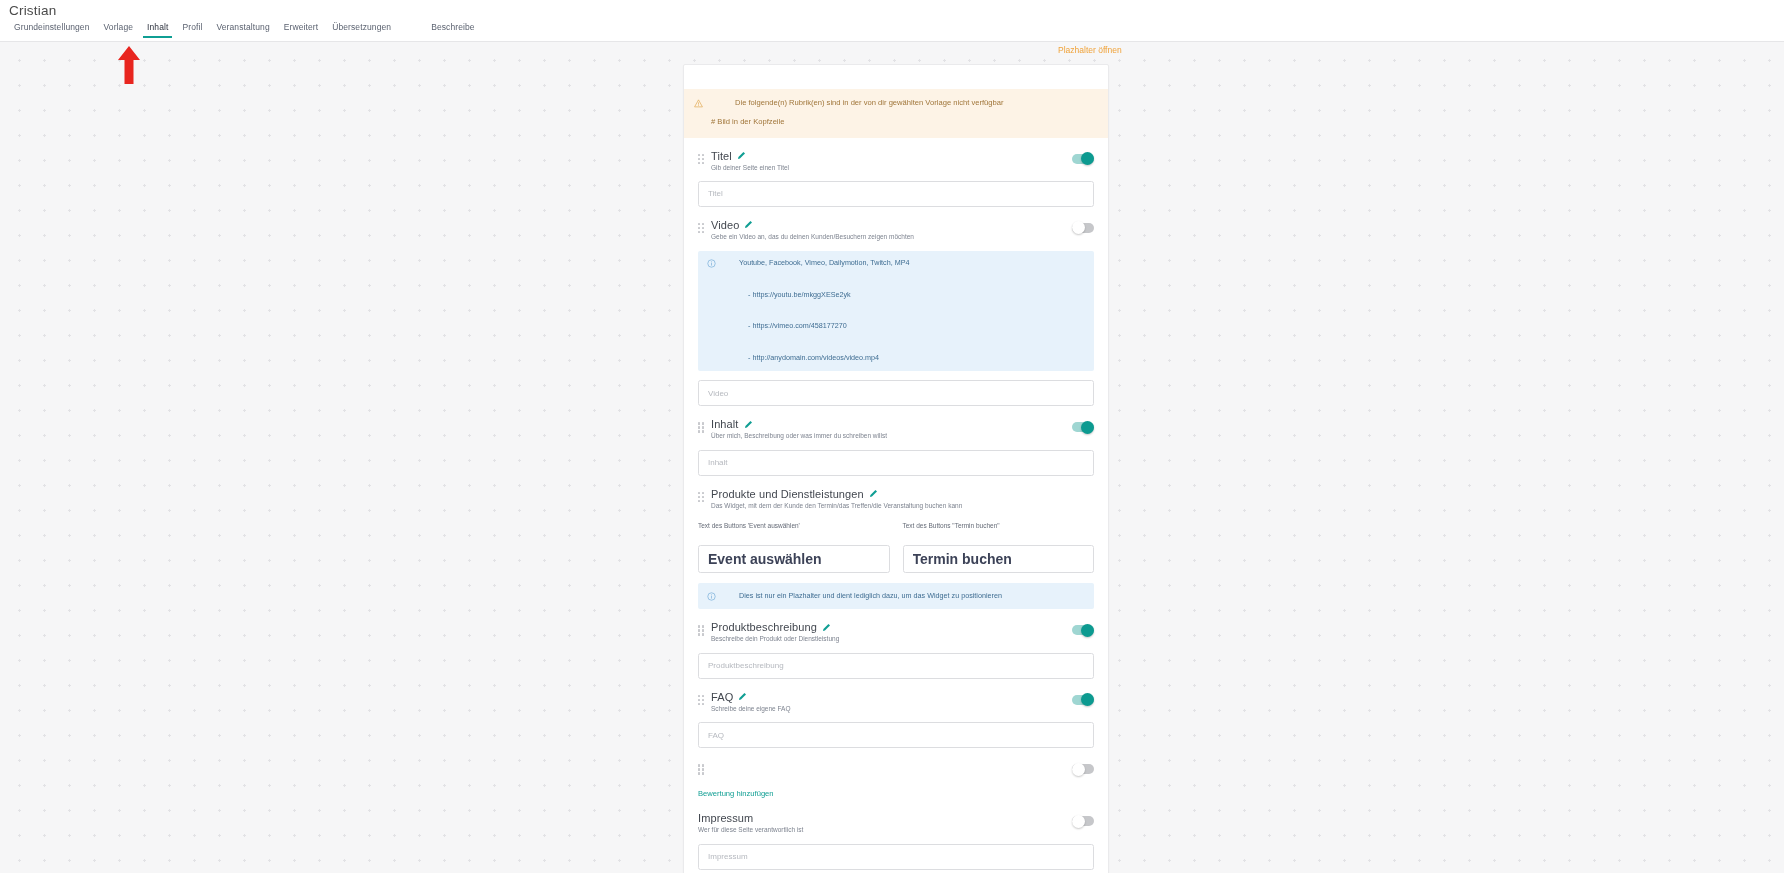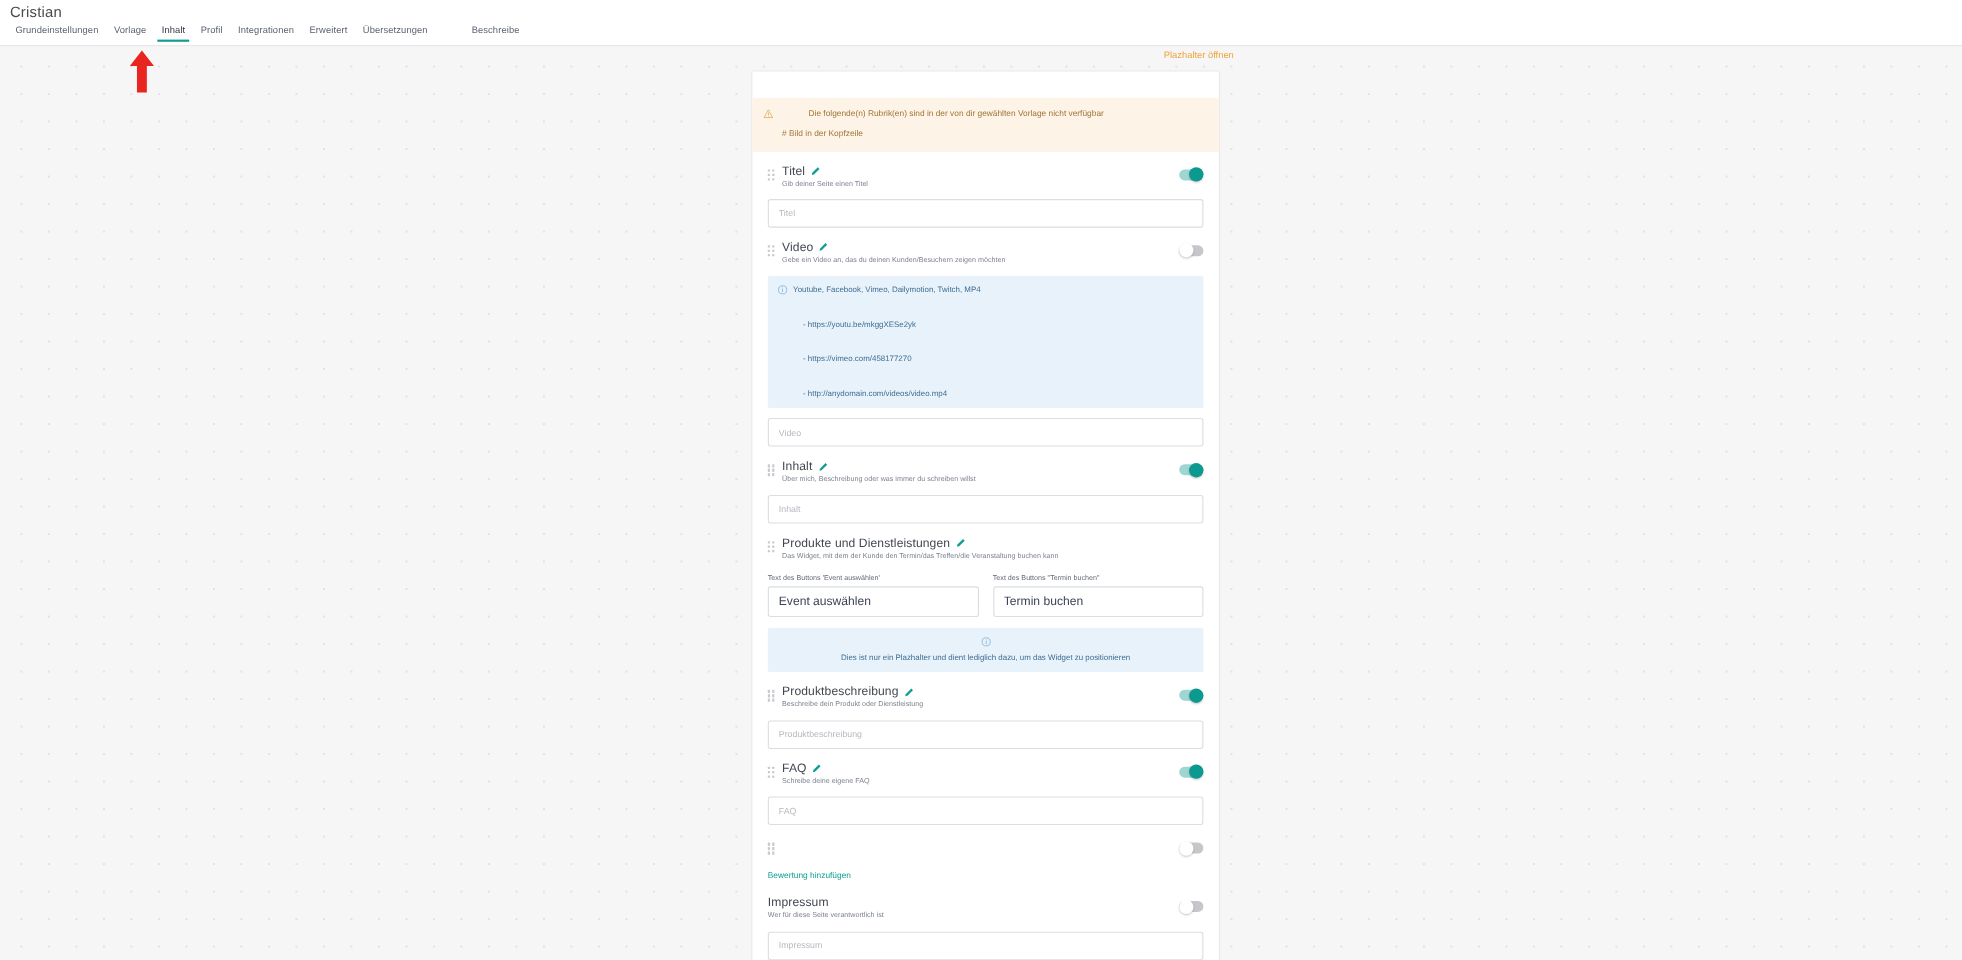--- a/index.html
+++ b/index.html
@@ -287,7 +287,7 @@
     <div class="tab">Vorlage</div>
     <div class="tab active">Inhalt</div>
     <div class="tab">Profil</div>
-    <div class="tab">Integrationen</div>
+    <div class="tab">Veranstaltung</div>
     <div class="tab">Erweitert</div>
     <div class="tab">Übersetzungen</div>
     <div class="tab spaced">Beschreibe</div>

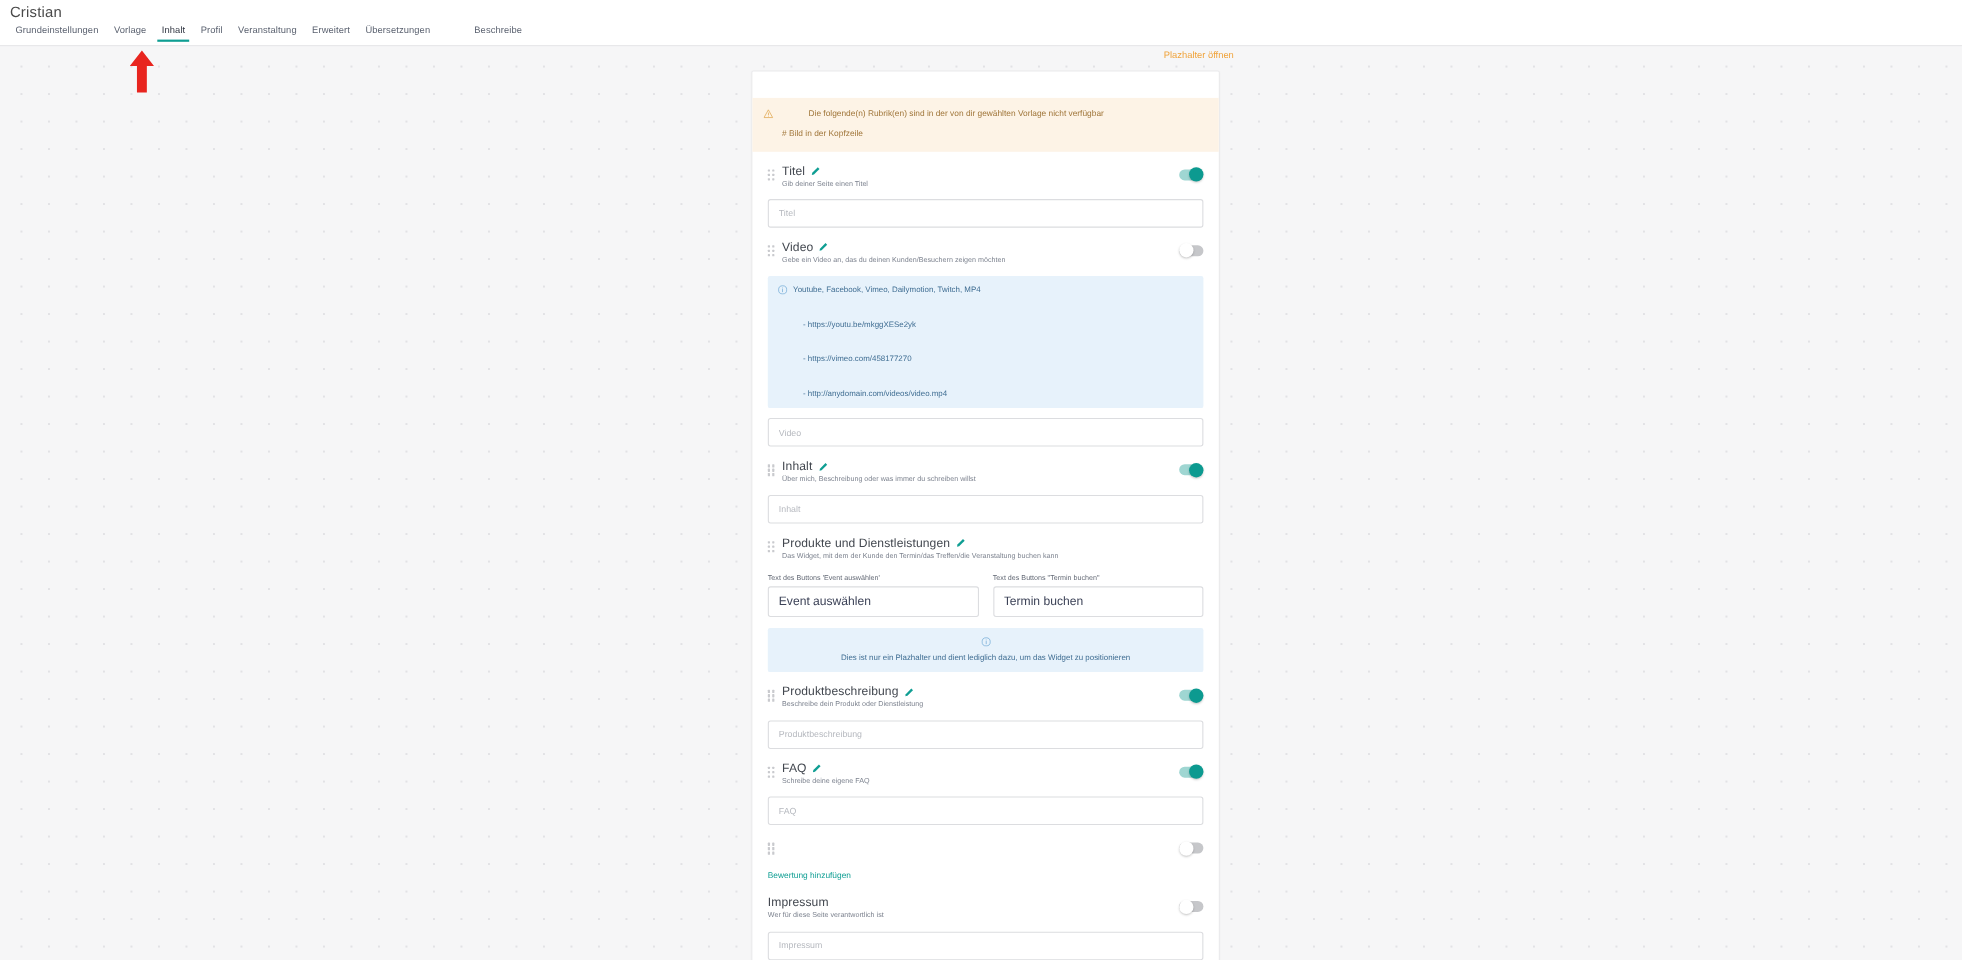--- a/index.html
+++ b/index.html
@@ -223,7 +223,7 @@
     padding: 7px 9px 8px 9px;
     display: flex;
     align-items: flex-start;
-    gap: 5px;
+    gap: 23px;
   }
   .info-icon { flex: 0 0 auto; margin-top: .5px; }
   .info-body { font-size: 7.2px; color: #3f6d92; line-height: 1.45; }

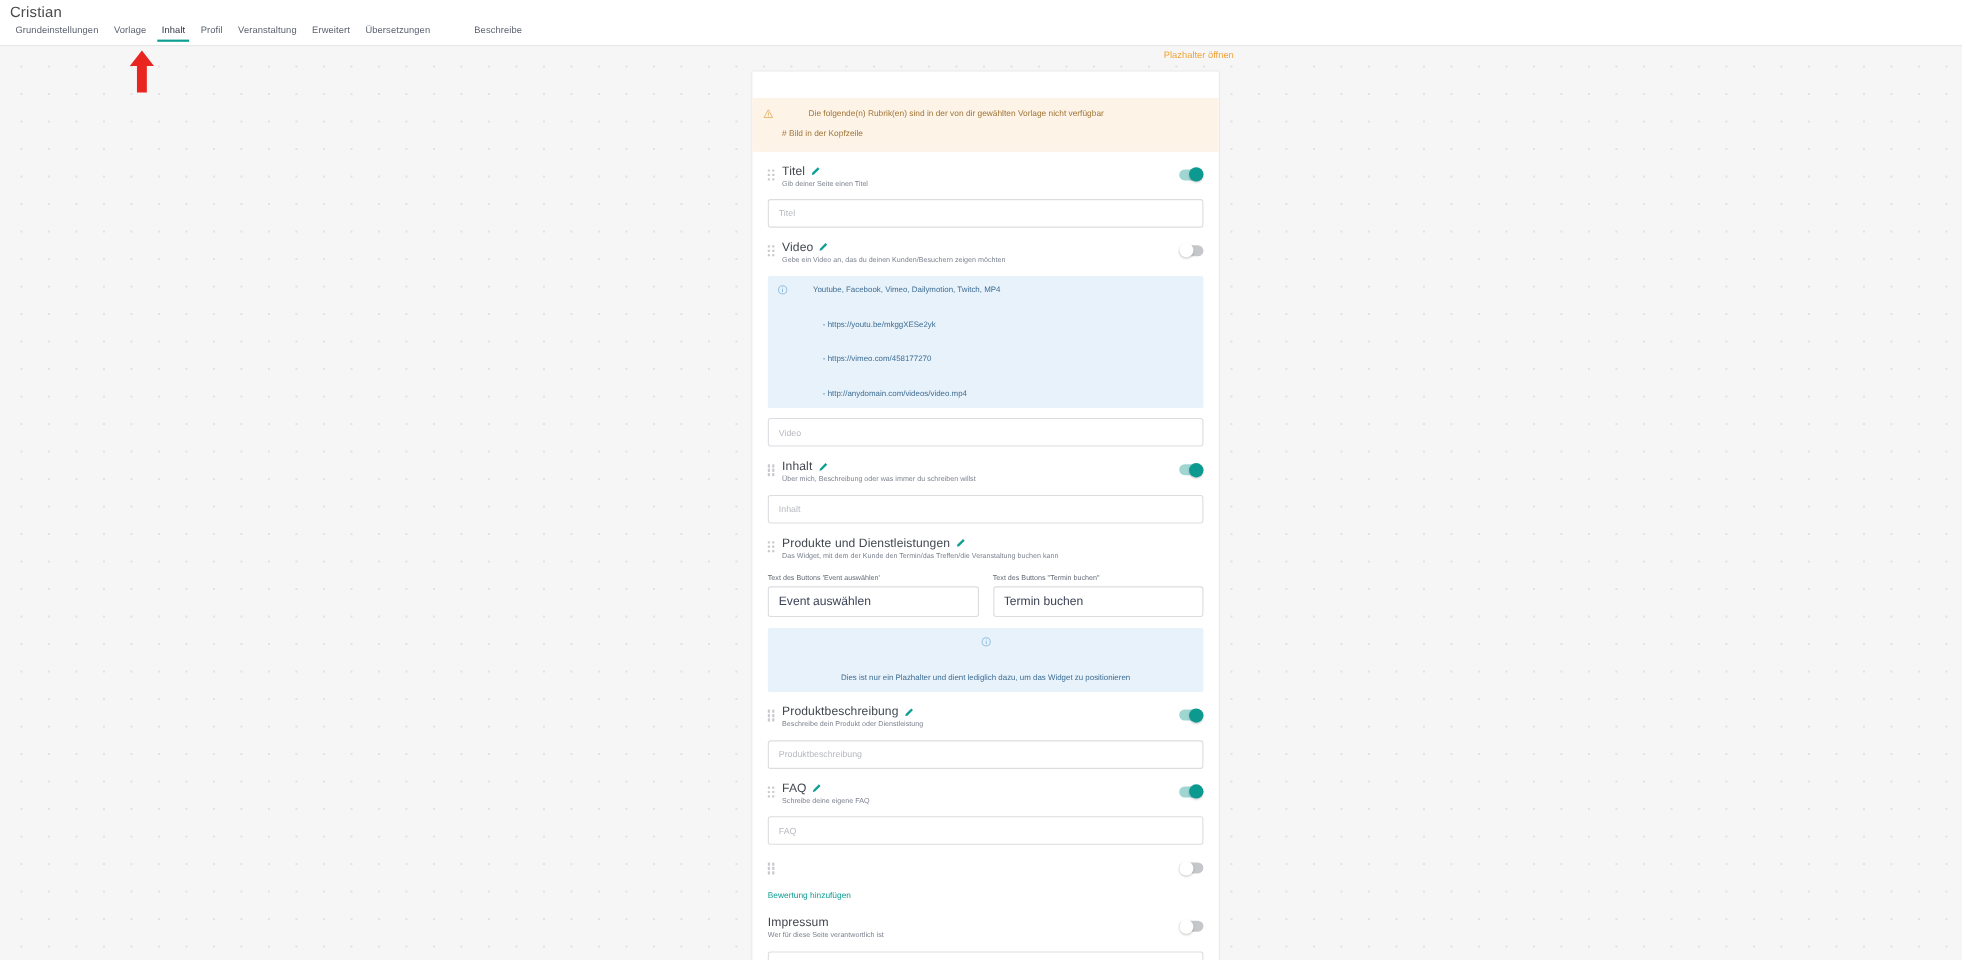--- a/index.html
+++ b/index.html
@@ -245,7 +245,7 @@
     color: #646a76;
     white-space: nowrap;
   }
-  .col .field { margin-top: 4px; height: 28px; font-size: 11px; }
+  .col .field { margin-top: 16px; height: 28px; font-size: 14px; font-weight: bold; }
 
   
   .add-link {

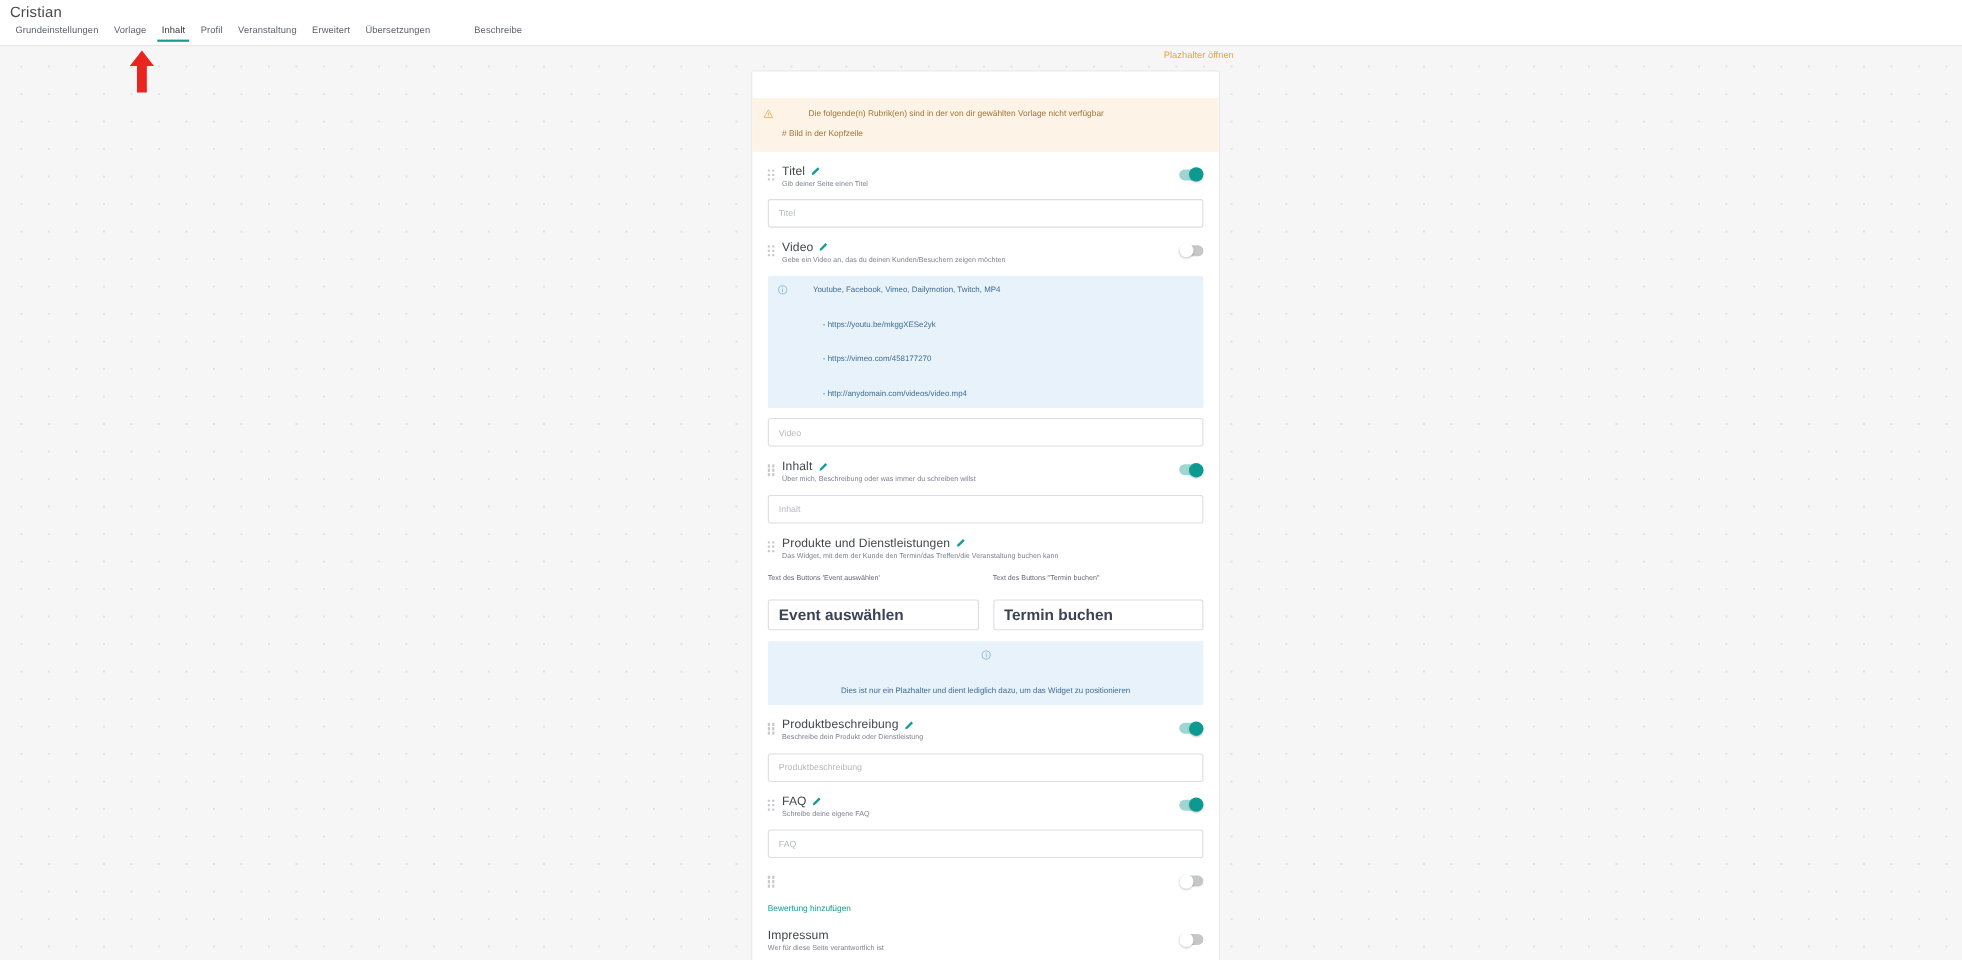--- a/index.html
+++ b/index.html
@@ -230,7 +230,7 @@
   .info-list { margin: 1px 0 0 9px; }
   .info-list div { white-space: nowrap; margin-top: 21px; }
 
-  .info.single { padding: 8px 9px; align-items: center; flex-direction: column; }
+  .info.single { padding: 8px 9px; align-items: center; }
   .info.single .info-icon { margin-top: 0; }
 
   

